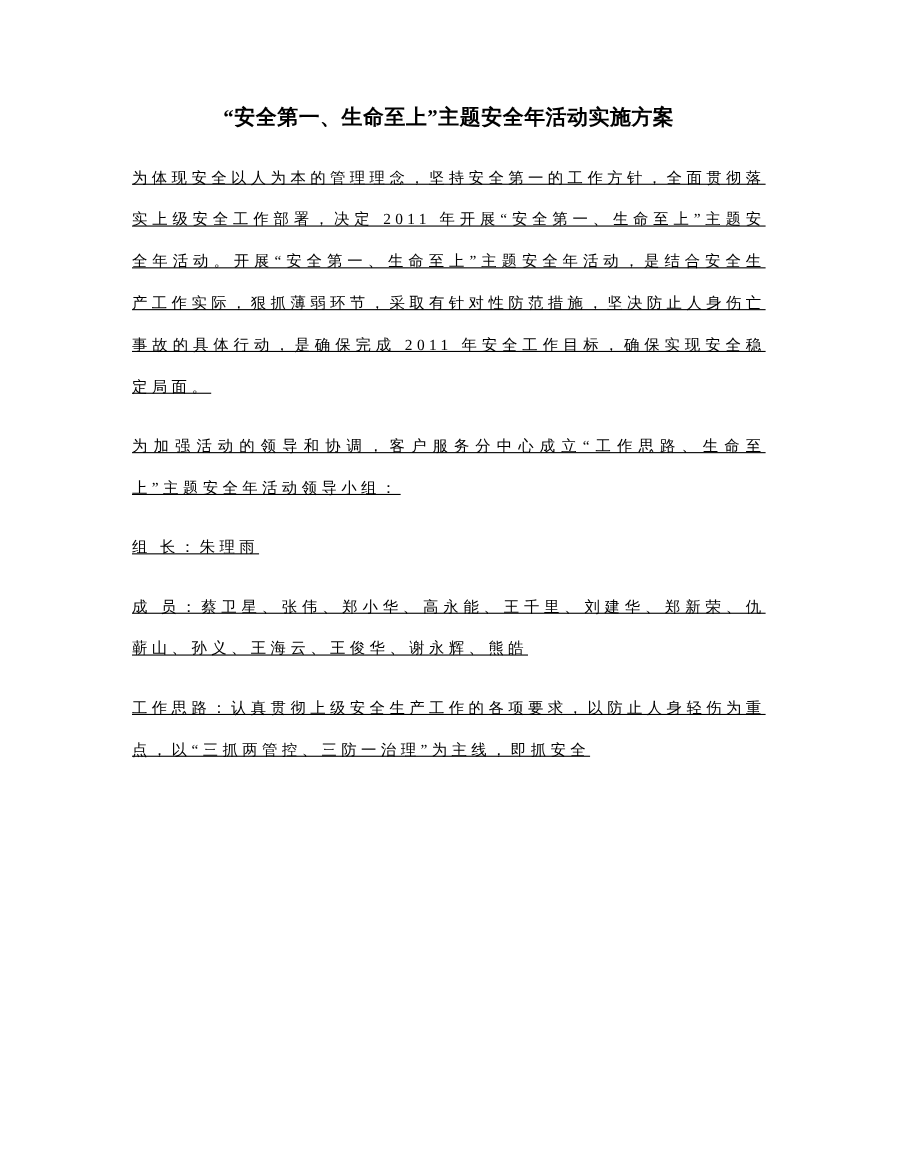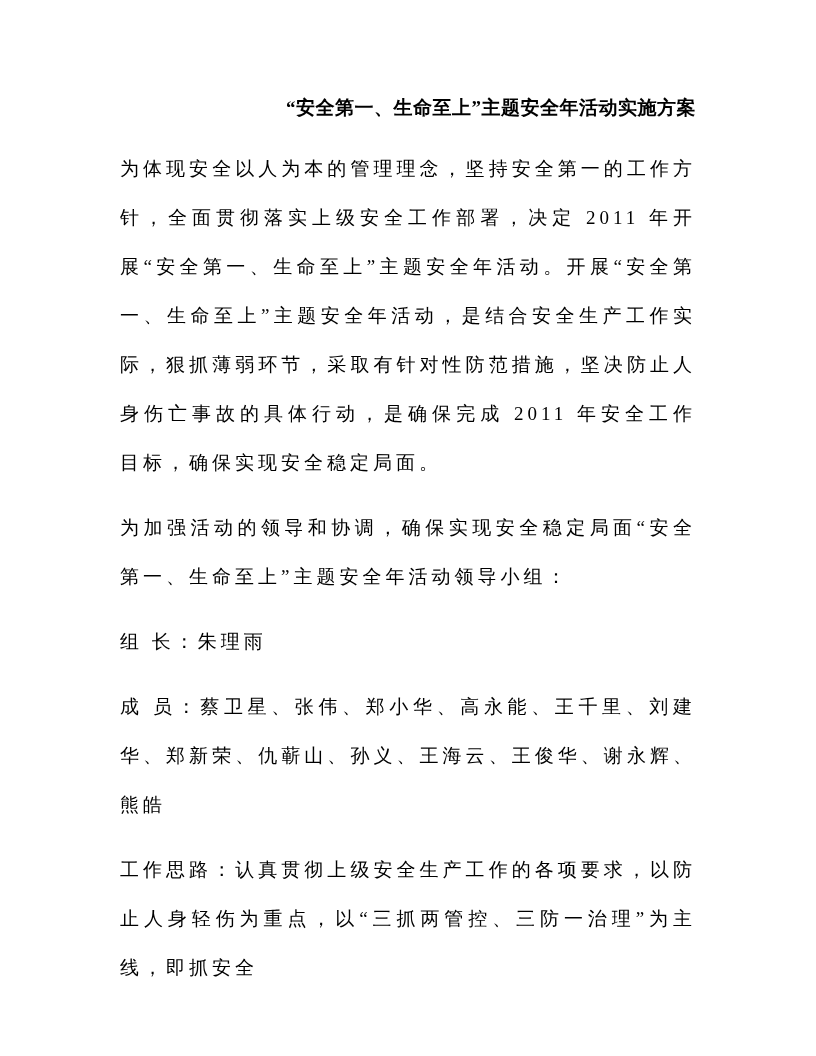--- a/index.html
+++ b/index.html
@@ -24,7 +24,7 @@
     font-weight: bold;
     line-height: 44px;
     margin: 0 0 14px 0;
-    text-align: right;
+    text-align: center;
     letter-spacing: 0.5px;
     word-break: break-all;
   }

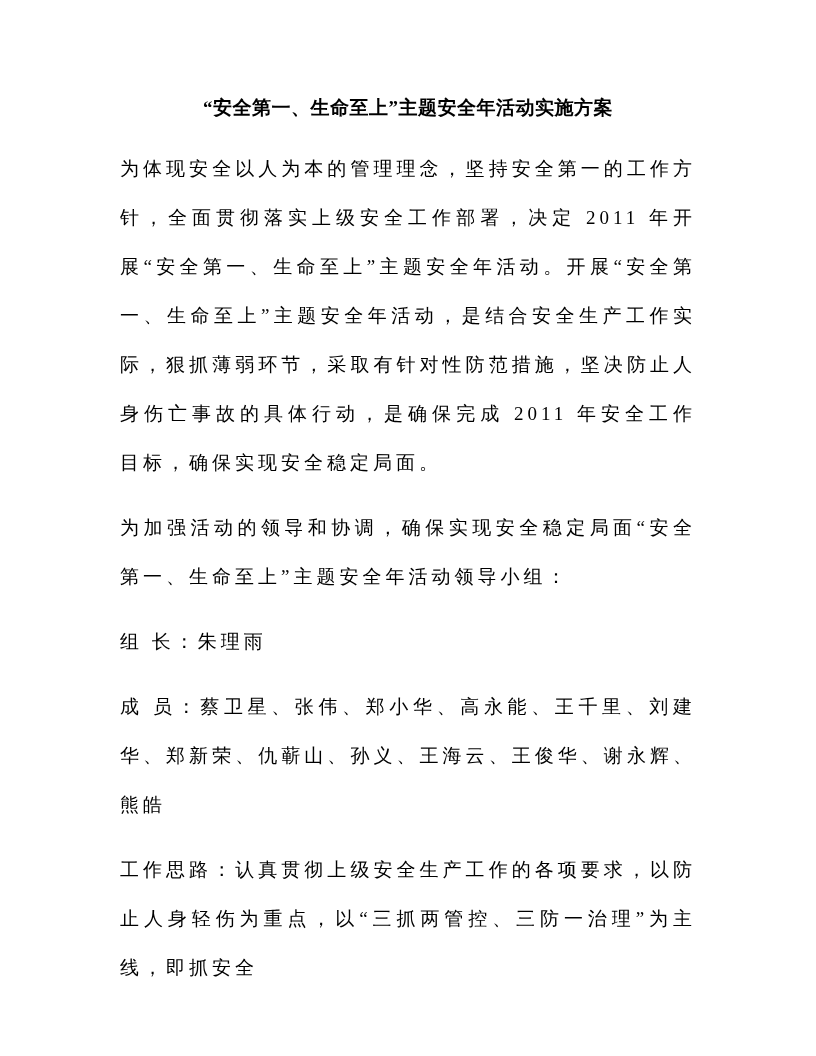--- a/index.html
+++ b/index.html
@@ -29,12 +29,13 @@
     word-break: break-all;
   }
   .para {
-    font-size: 19px;
-    line-height: 49px;
+    font-size: 14px;
+    line-height: 38px;
     letter-spacing: 4px;
     margin: 0 0 16px 0;
     text-align: justify;
     word-break: break-all;
+    text-decoration: underline;
   }
   .para:last-child {
     margin-bottom: 0;

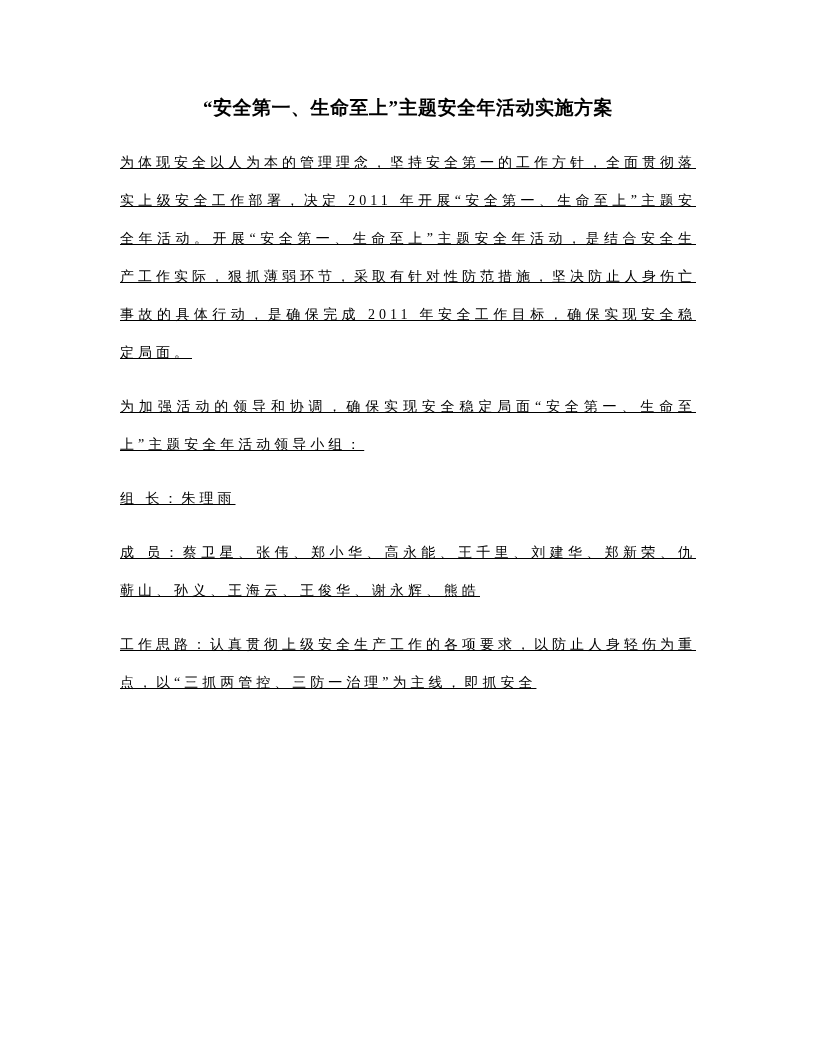--- a/index.html
+++ b/index.html
@@ -50,7 +50,7 @@
   <p class="para">为体现安全以人为本的管理理念，坚持安全第一的工作方针，全面贯彻落实上级安全工作部署，决定 2011 年开展“安全第一、生命至上”主题安全年活动。开展“安全第一、生命至上”主题安全年活动，是结合安全生产工作实际，狠抓薄弱环节，采取有针对性防范措施，坚决防止人身伤亡事故的具体行动，是确保完成 2011 年安全工作目标，确保实现安全稳定局面。</p>
 
 
-  <p class="para">为加强活动的领导和协调，确保实现安全稳定局面“安全第一、生命至上”主题安全年活动领导小组：</p>
+  <p class="para">为加强活动的领导和协调，客户服务分中心成立“工作思路、生命至上”主题安全年活动领导小组：</p>
 
   <p class="para">组 长：朱理雨</p>
 

